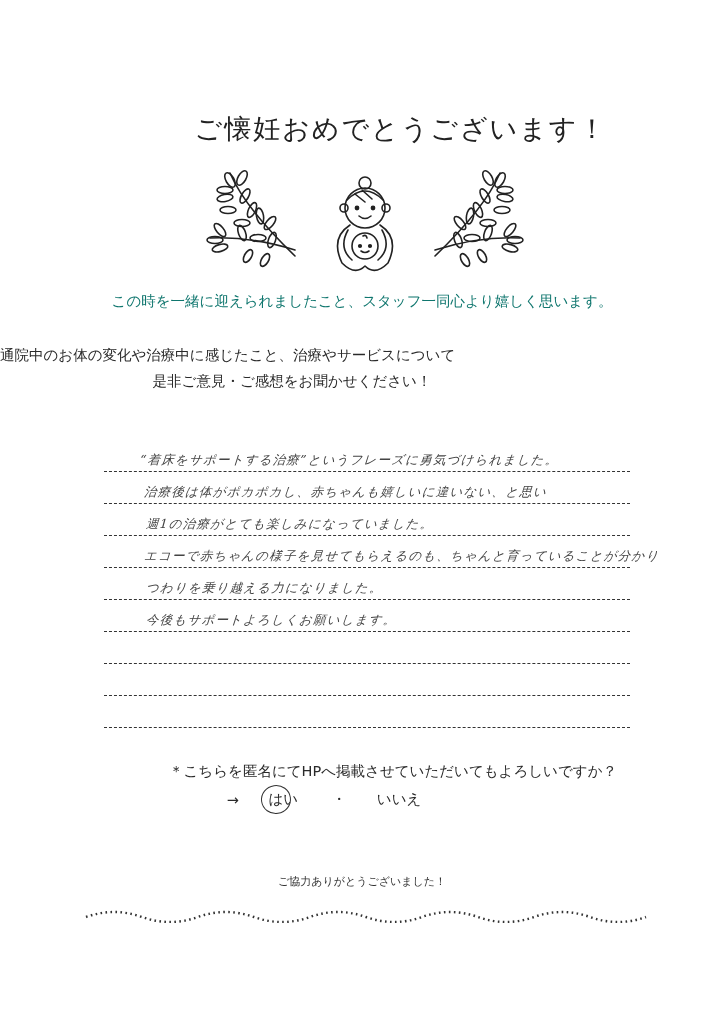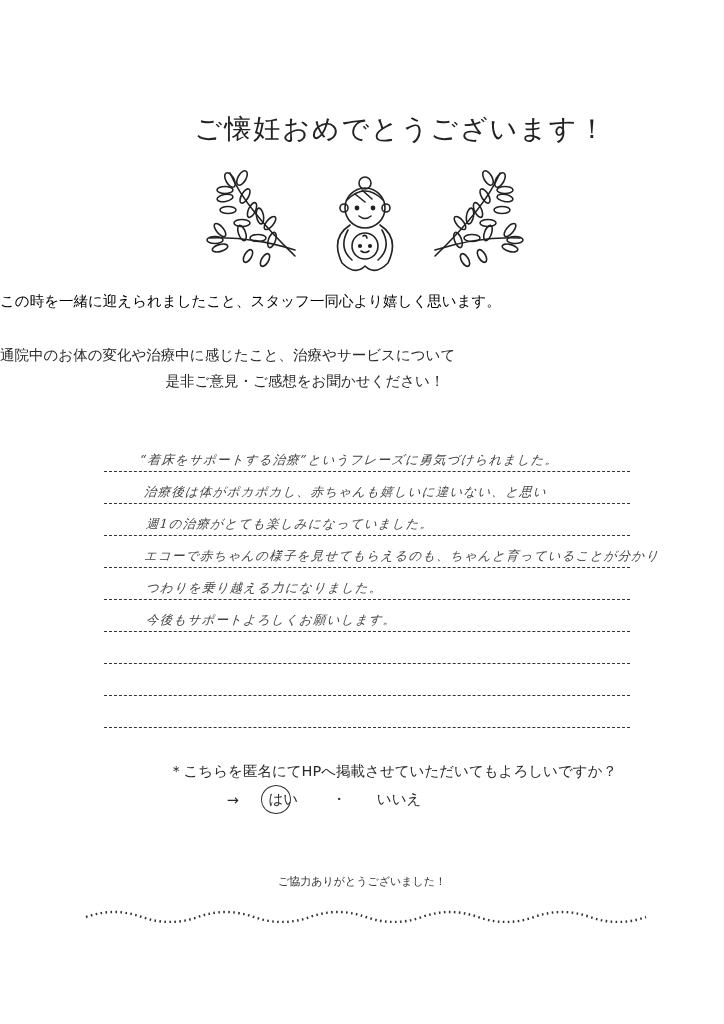--- a/index.html
+++ b/index.html
@@ -8,7 +8,7 @@
   .abs { position:absolute; }
   .title { left:0; width:724px; top:111px; text-align:center; font-size:27px; letter-spacing:2px; color:#222;padding-left:39px; }
   .illus { left:190px; top:168px; width:350px; height:110px; }
-  .intro { left:0; width:724px; top:292px; font-size:14.5px; color:#000000; }
+  .intro { left:0; width:724px; top:292px; text-align:center; font-size:14.5px; color:#0f766e; }
   .prompt1 { left:0; width:724px; top:346px; font-size:14.5px; }
   .prompt2 { left:0; width:584px; top:372px; text-align:center; font-size:14.5px;padding-left:13px; }
   .lines { left:104px; width:526px; top:440px; }

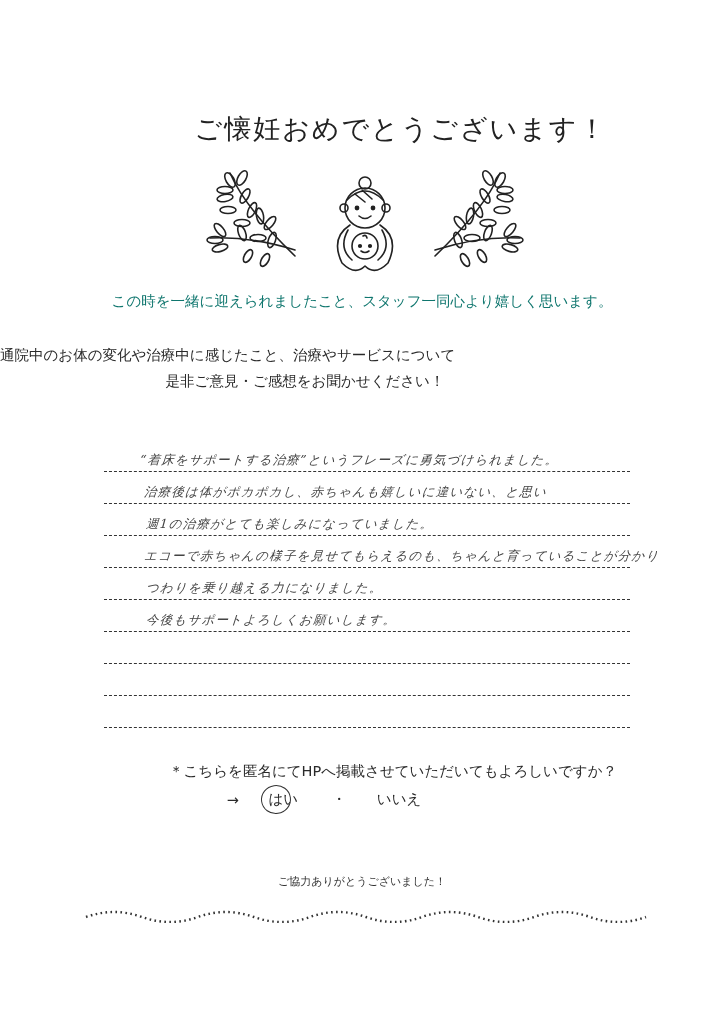--- a/index.html
+++ b/index.html
@@ -10,7 +10,7 @@
   .illus { left:190px; top:168px; width:350px; height:110px; }
   .intro { left:0; width:724px; top:292px; text-align:center; font-size:14.5px; color:#0f766e; }
   .prompt1 { left:0; width:724px; top:346px; font-size:14.5px; }
-  .prompt2 { left:0; width:584px; top:372px; text-align:center; font-size:14.5px;padding-left:13px; }
+  .prompt2 { left:0; width:584px; top:372px; text-align:center; font-size:14.5px; }
   .lines { left:104px; width:526px; top:440px; }
   .line { position:relative; height:31px; border-bottom:1.6px dashed #333; }
   .hw { position:absolute; bottom:2px; font-family:"DejaVu Serif", serif; font-size:12.5px;

